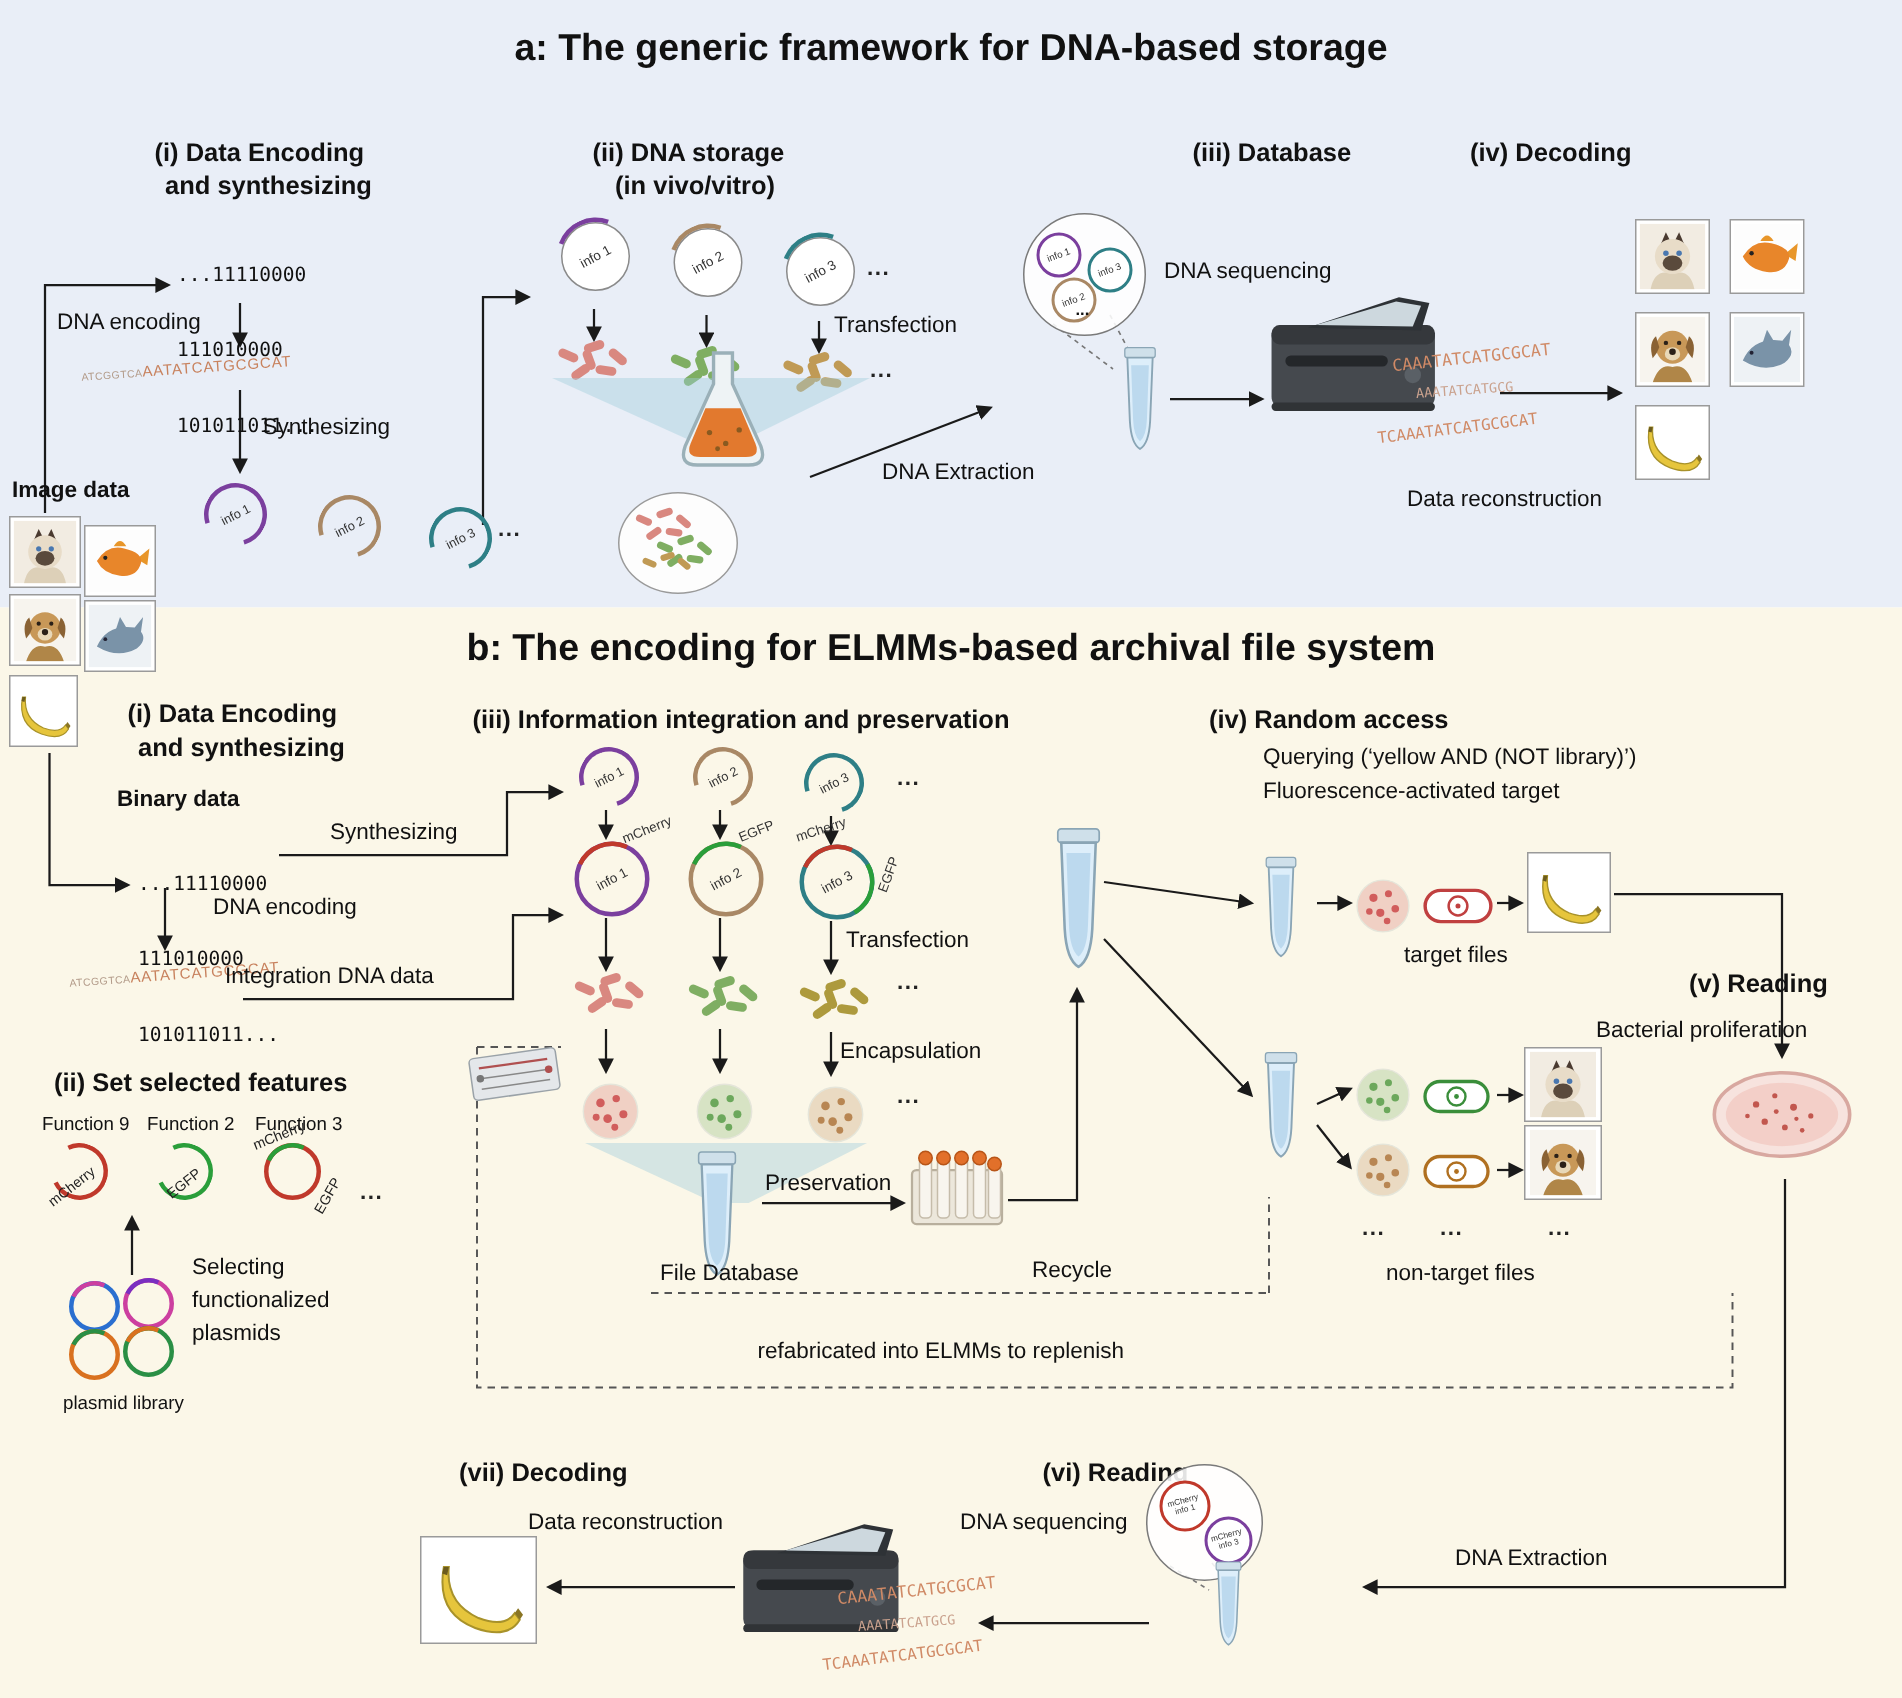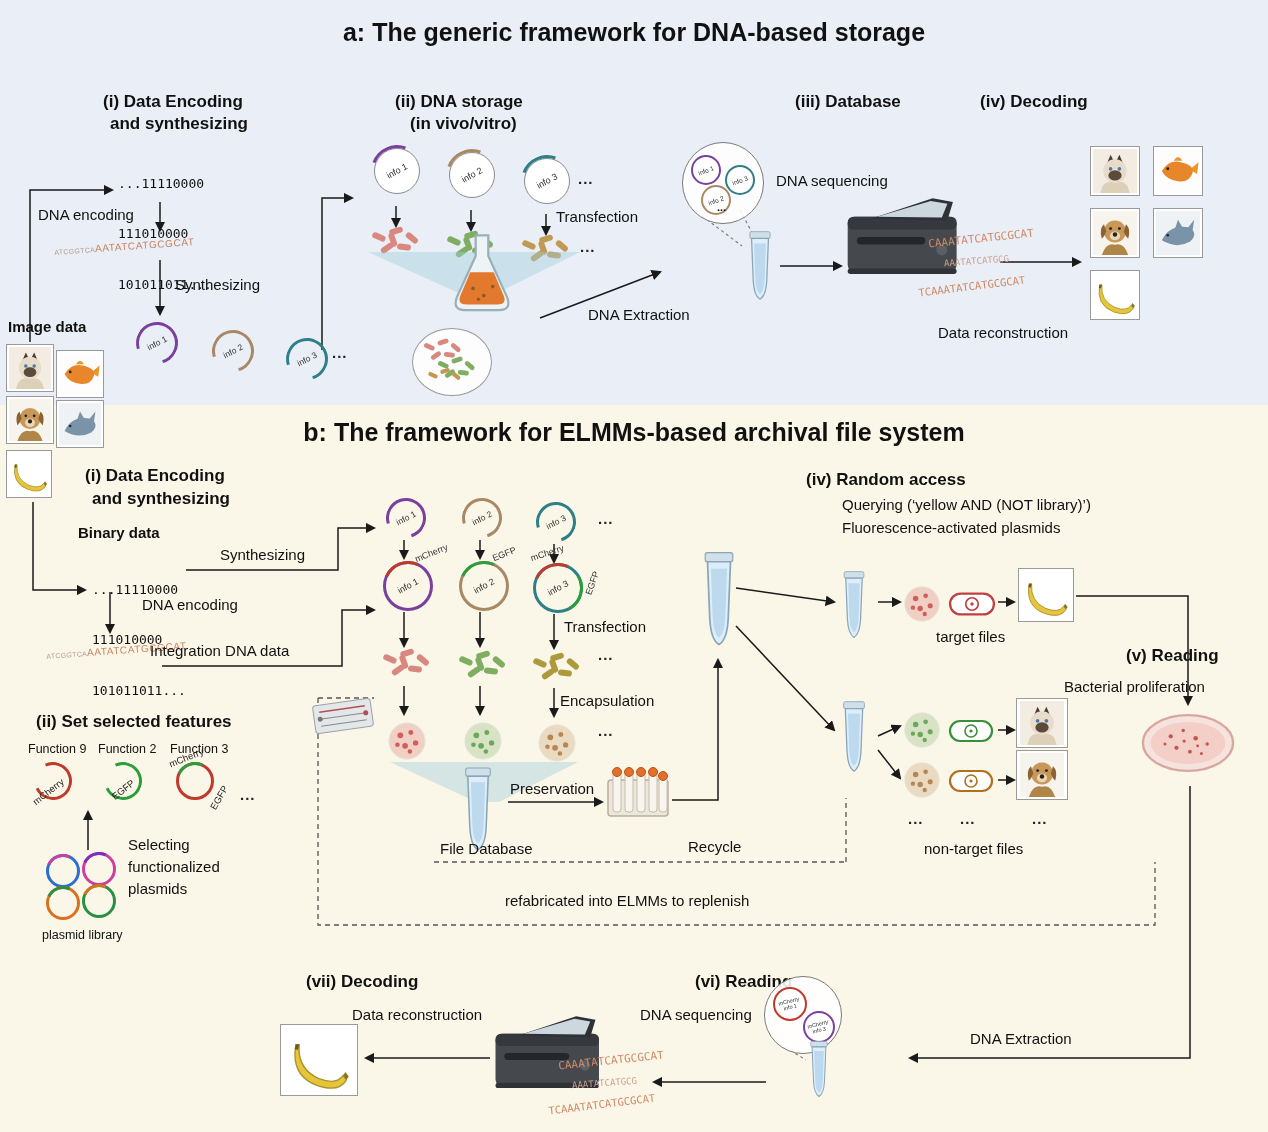--- a/index.html
+++ b/index.html
@@ -413,7 +413,7 @@
     </div>
   <div class="abs t-lbl" style="left:938px;top:324px">Data reconstruction</div>
 
-  <div class="abs t-title ctr" style="left:0;right:0;top:418px">b: The framework for ELMMs-based archival file system</div>
+  <div class="abs t-title ctr" style="left:0;right:0;top:418px">b: The encoding for ELMMs-based archival file system</div>
 
   <div class="abs t-step" style="left:85px;top:466px">(i) Data Encoding</div>
   <div class="abs t-step" style="left:92px;top:489px">and synthesizing</div>

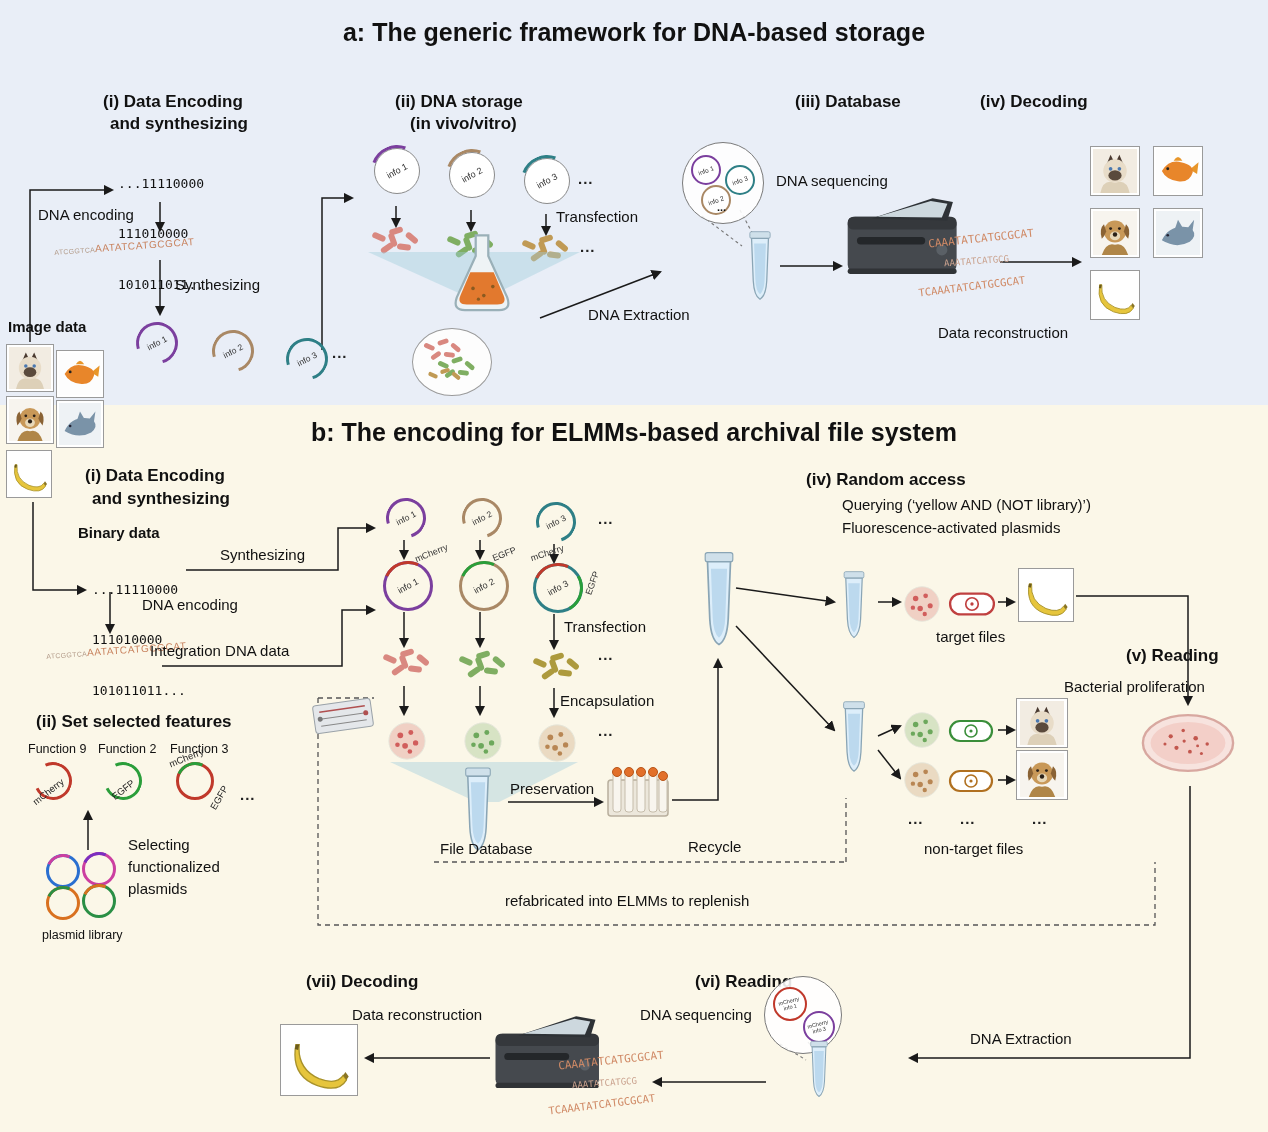--- a/index.html
+++ b/index.html
@@ -451,6 +451,7 @@
   <div class="plasmid" style="--c1:#2a8f45;--c2:#d9711f;left:82px;top:884px;width:28px;height:28px"></div>
   <div class="abs t-sm" style="left:42px;top:928px">plasmid library</div>
 
+  <div class="abs t-step" style="left:315px;top:470px">(iii) Information integration and preservation</div>
   <div class="arc" style="--c:#7b3f9e;left:386px;top:498px;width:34px;height:34px">
       <span>info 1</span>
     </div>

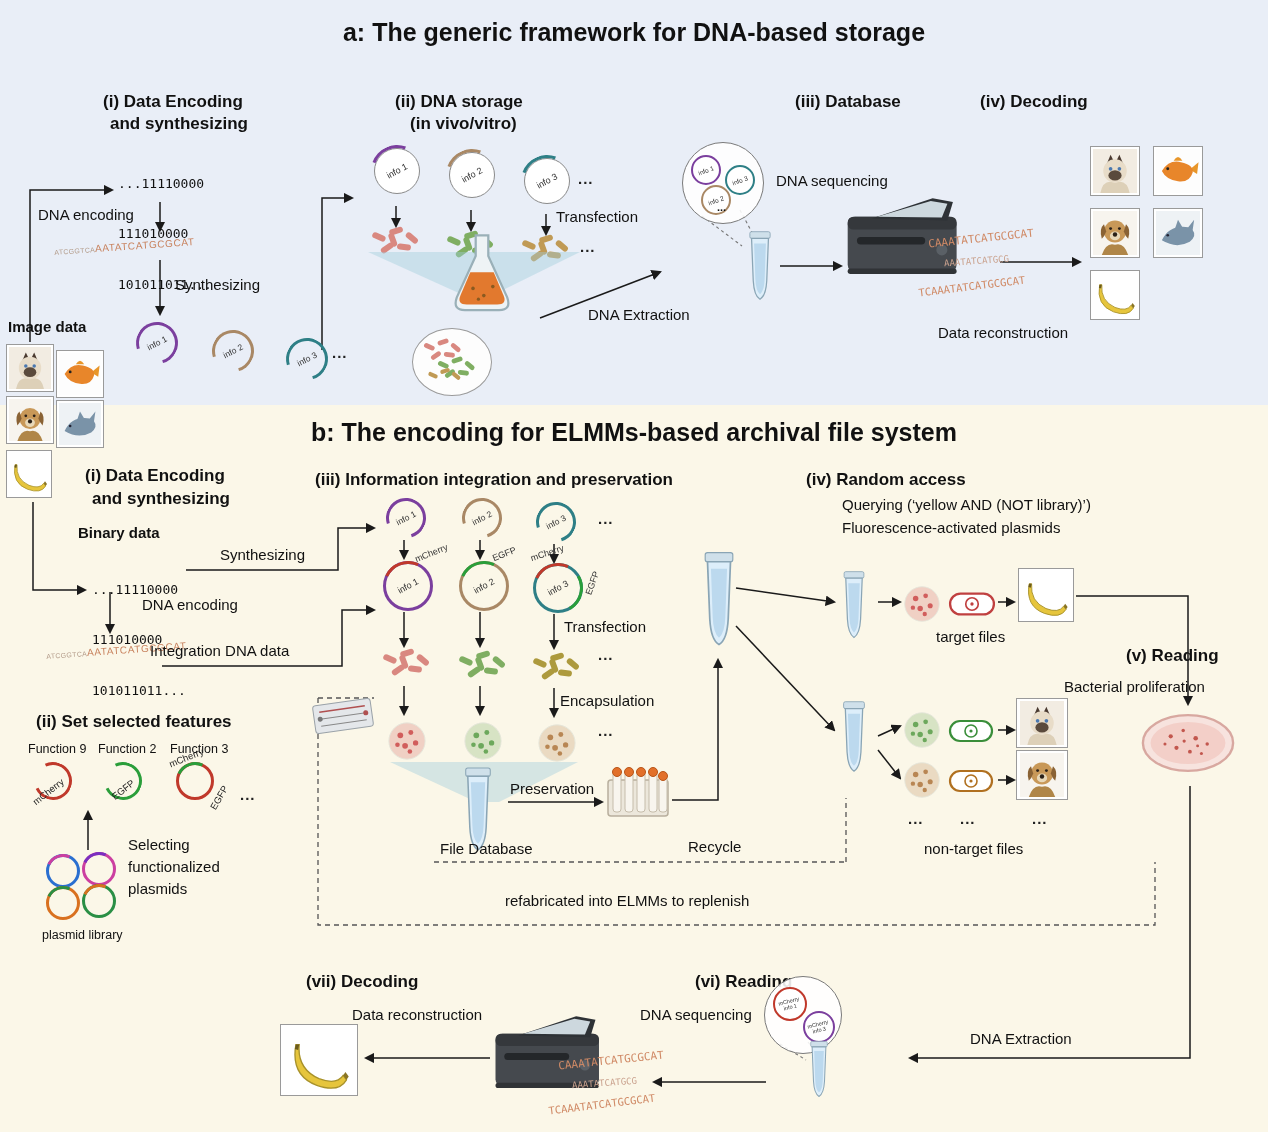--- a/index.html
+++ b/index.html
@@ -541,7 +541,7 @@
 
   <div class="abs t-step" style="left:806px;top:470px">(iv) Random access</div>
   <div class="abs t-lbl" style="left:842px;top:496px">Querying (‘yellow AND (NOT library)’)</div>
-  <div class="abs t-lbl" style="left:842px;top:519px">Fluorescence-activated plasmids</div>
+  <div class="abs t-lbl" style="left:842px;top:519px">Fluorescence-activated target</div>
 
   <svg class="abs" style="left:696px;top:550px" width="46" height="104" viewBox="0 0 40 90">
       <use href="#tube"></use>

